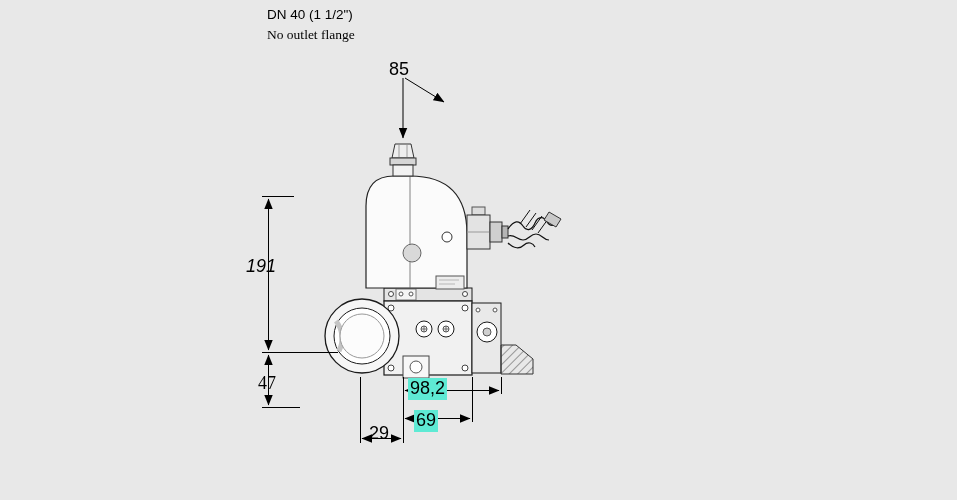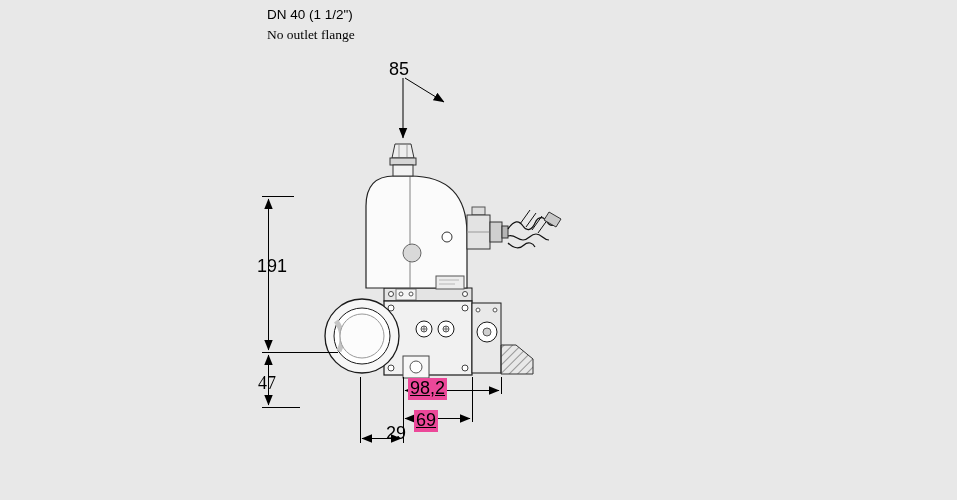--- a/index.html
+++ b/index.html
@@ -145,7 +145,7 @@
   <div class="label title-line" style="left:267px;top:27px;font-family:Liberation Serif, serif;">No outlet flange</div>
 
   <div class="label" style="left:389px;top:59px;">85</div>
-  <div class="label" style="left:257px;top:256px;">191</div>
+  <div class="label" style="left:246px;top:256px;font-style:italic;">191</div>
   <div class="label" style="left:258px;top:373px;font-family:Liberation Serif, serif;">47</div>
   <div class="label mask" style="left:408px;top:378px;">98,2</div>
   <div class="label mask" style="left:414px;top:410px;">69</div>

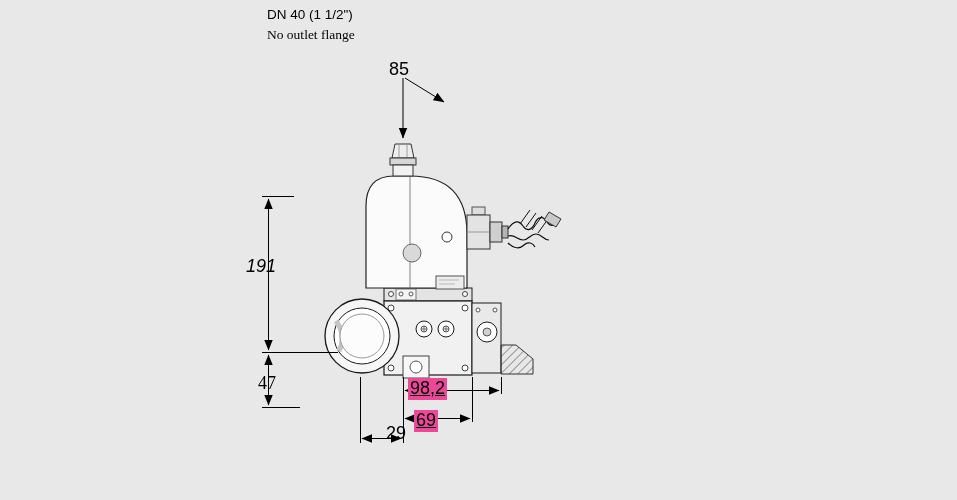--- a/index.html
+++ b/index.html
@@ -9,7 +9,7 @@
   }
   .label{position:absolute;font-size:18px;line-height:1.2;white-space:nowrap;}
   .title-line{font-size:13.5px;}
-  .mask{background:#ec4899;padding:0 2px;text-decoration:underline;}
+  .mask{background:#5eead4;padding:0 2px;}
   svg{position:absolute;left:0;top:0;}
 </style>
 </head>

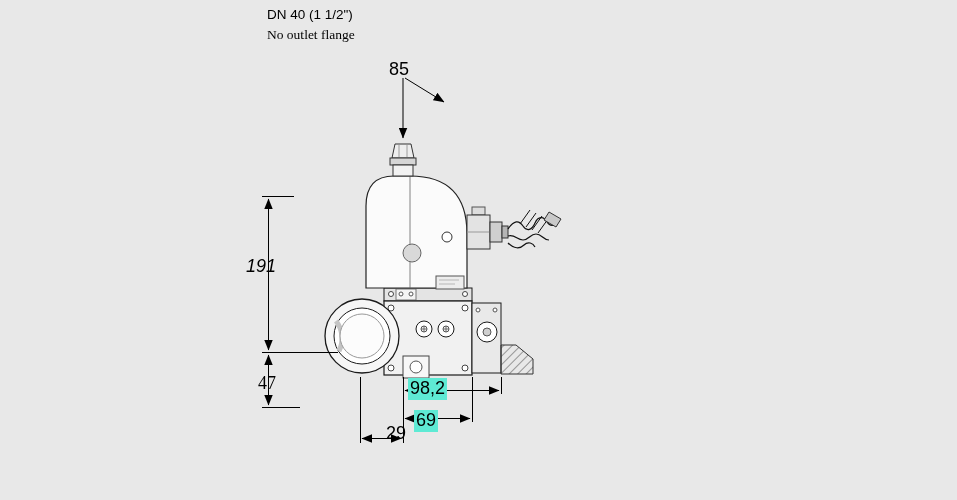--- a/index.html
+++ b/index.html
@@ -149,7 +149,7 @@
   <div class="label" style="left:258px;top:373px;font-family:Liberation Serif, serif;">47</div>
   <div class="label mask" style="left:408px;top:378px;">98,2</div>
   <div class="label mask" style="left:414px;top:410px;">69</div>
-  <div class="label" style="left:369px;top:423px;margin-left:17px;">29</div>
+  <div class="label" style="left:369px;top:423px;">29</div>
 
 </div>
 

